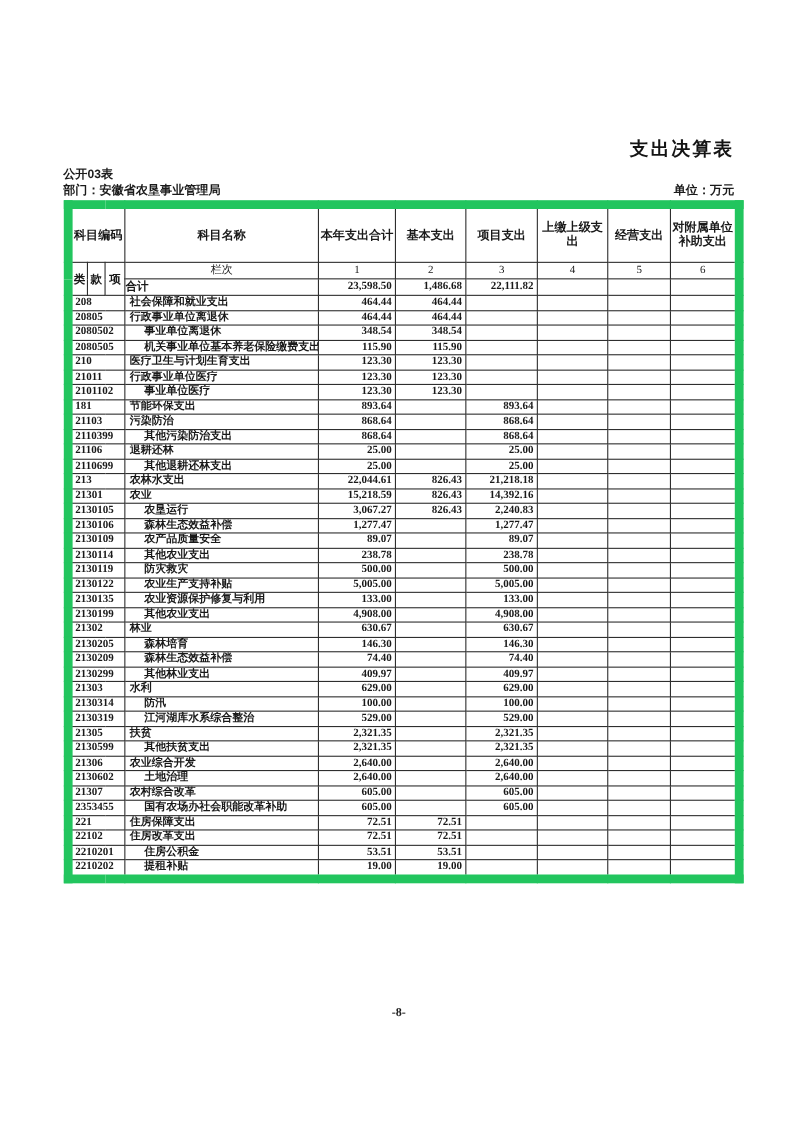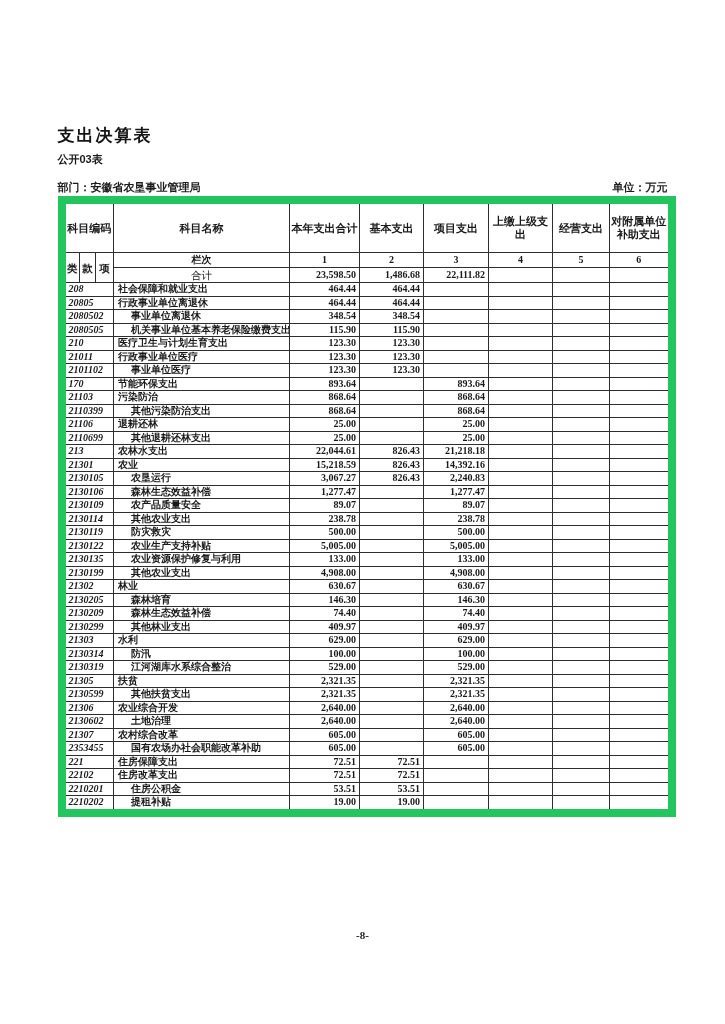--- a/index.html
+++ b/index.html
@@ -12,7 +12,7 @@
   }
   .sheet{width:610px;margin:0 auto;padding-top:124px;position:relative;}
   .title{
-    text-align:left;font-size:17px;font-weight:bold;letter-spacing:2px;
+    text-align:right;font-size:17px;font-weight:bold;letter-spacing:2px;
     color:#141414;
   }
   .form-code{

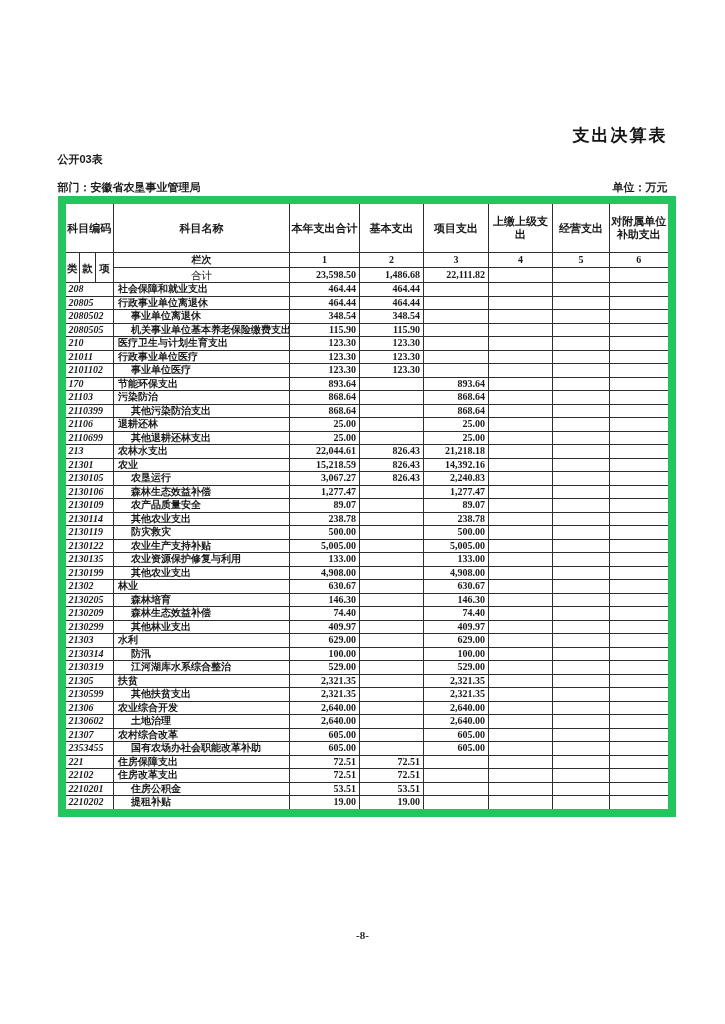--- a/index.html
+++ b/index.html
@@ -20,7 +20,7 @@
   }
   .meta-row{
     display:flex;justify-content:space-between;align-items:flex-end;
-    font-size:11px;font-weight:bold;line-height:14px;margin-top:14px;
+    font-size:11px;font-weight:bold;line-height:14px;margin-top:0;
   }
   table{
     border-collapse:collapse;table-layout:fixed;width:610px;margin-top:2px;

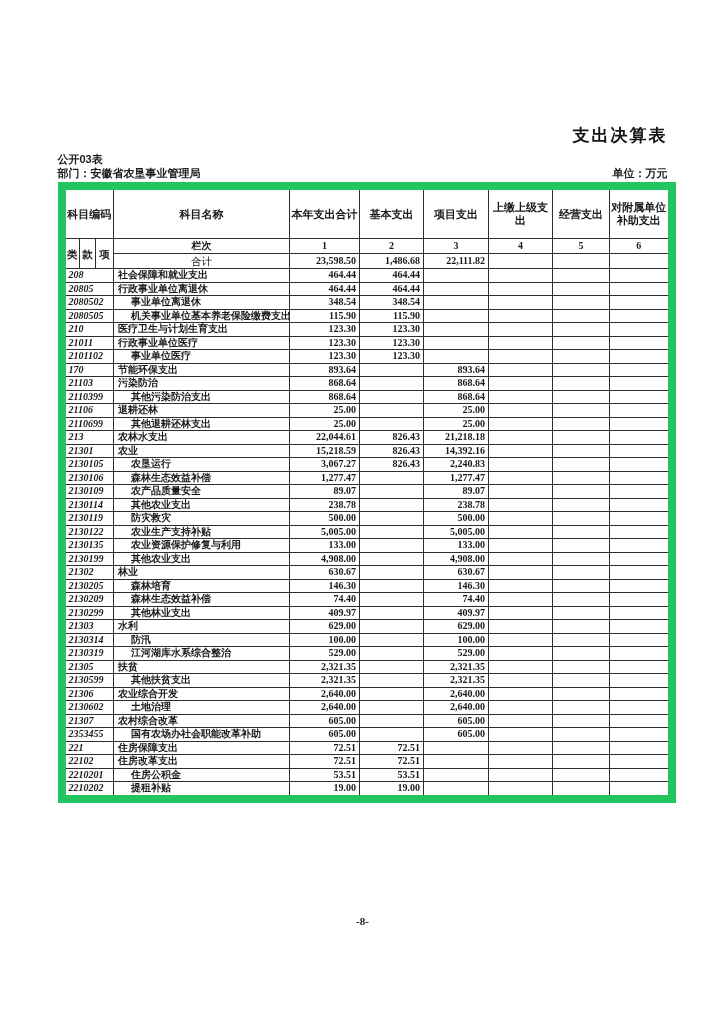--- a/index.html
+++ b/index.html
@@ -36,7 +36,7 @@
     white-space:normal;line-height:13px;vertical-align:middle;
   }
   tr.idx th{font-size:10.5px;font-weight:bold;text-align:center;height:14px;}
-  tr.idx td{height:14px;text-align:center;font-weight:bold;
+  tr.idx td{height:14px;text-align:center;font-weight:normal;
     font-family:"Liberation Serif", serif;margin-top:10px;}
   tr.idx td.lbl{font-family:"Liberation Sans", sans-serif;}
   tr.total td{height:14px;}

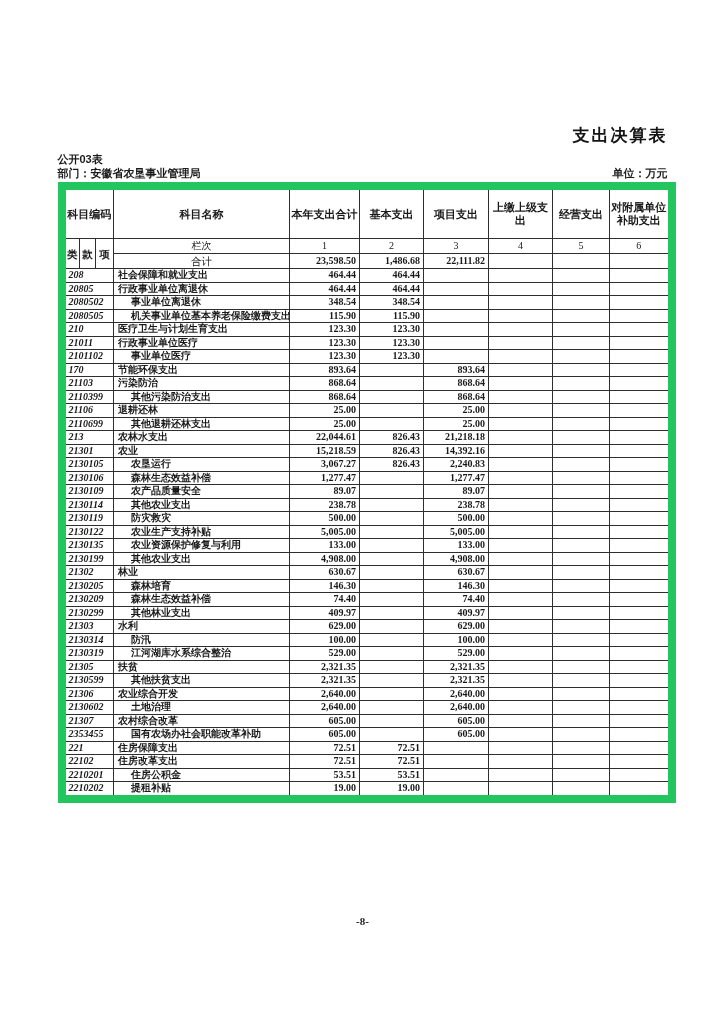--- a/index.html
+++ b/index.html
@@ -40,7 +40,7 @@
     font-family:"Liberation Serif", serif;margin-top:10px;}
   tr.idx td.lbl{font-family:"Liberation Sans", sans-serif;}
   tr.total td{height:14px;}
-  tr.total td.lbl{text-align:center;font-weight:normal;font-size:10.5px;}
+  tr.total td.lbl{font-weight:bold;font-size:10.5px;}
   tbody td{height:12.5px;}
   td.code{
     text-align:left;padding-left:3px;font-weight:bold;

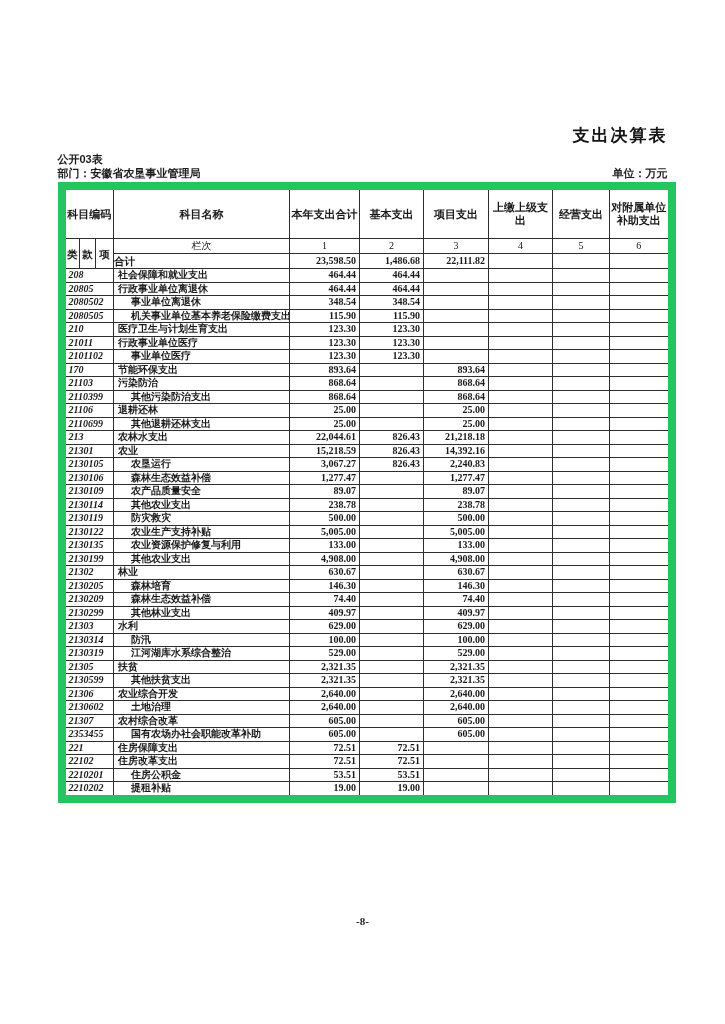--- a/index.html
+++ b/index.html
@@ -44,7 +44,7 @@
   tbody td{height:12.5px;}
   td.code{
     text-align:left;padding-left:3px;font-weight:bold;
-    font-family:"Liberation Serif", serif;font-size:10px;font-style:italic;
+    font-family:"Liberation Serif", serif;font-size:10px;
   }
   td.name{text-align:left;padding-left:4px;font-weight:bold;}
   td.name.ind{padding-left:17px;}

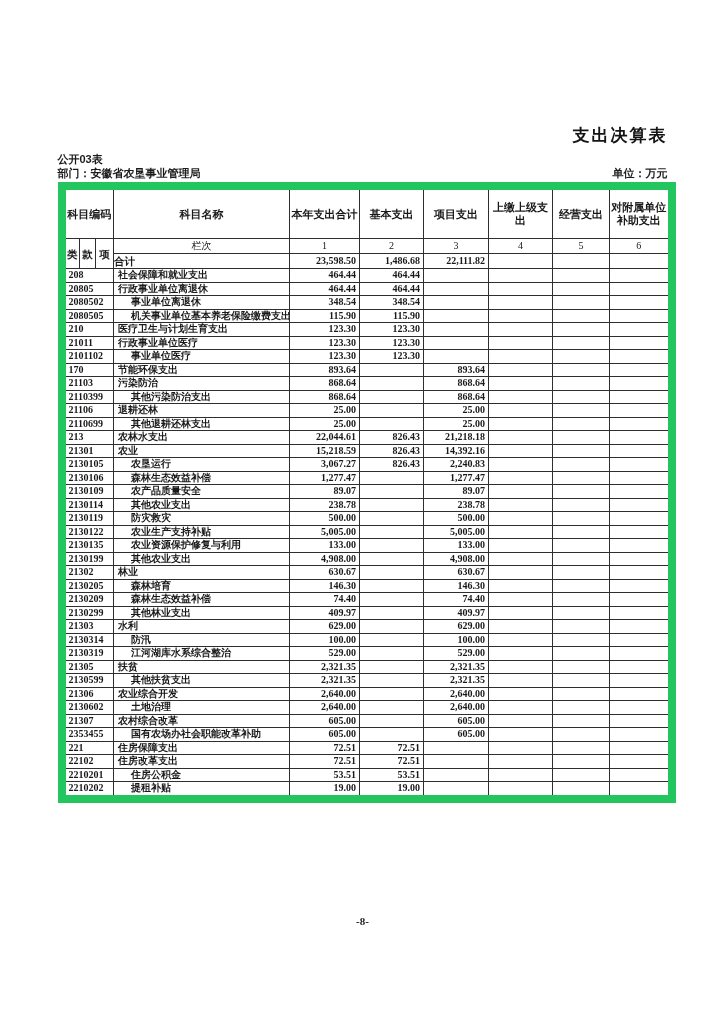--- a/index.html
+++ b/index.html
@@ -193,7 +193,7 @@
           <td class="num"></td>
         </tr>
         <tr>
-          <td colspan="3" class="code">170</td>
+          <td colspan="3" class="code">181</td>
           <td class="name">节能环保支出</td>
           <td class="num">893.64</td>
           <td class="num"></td>

